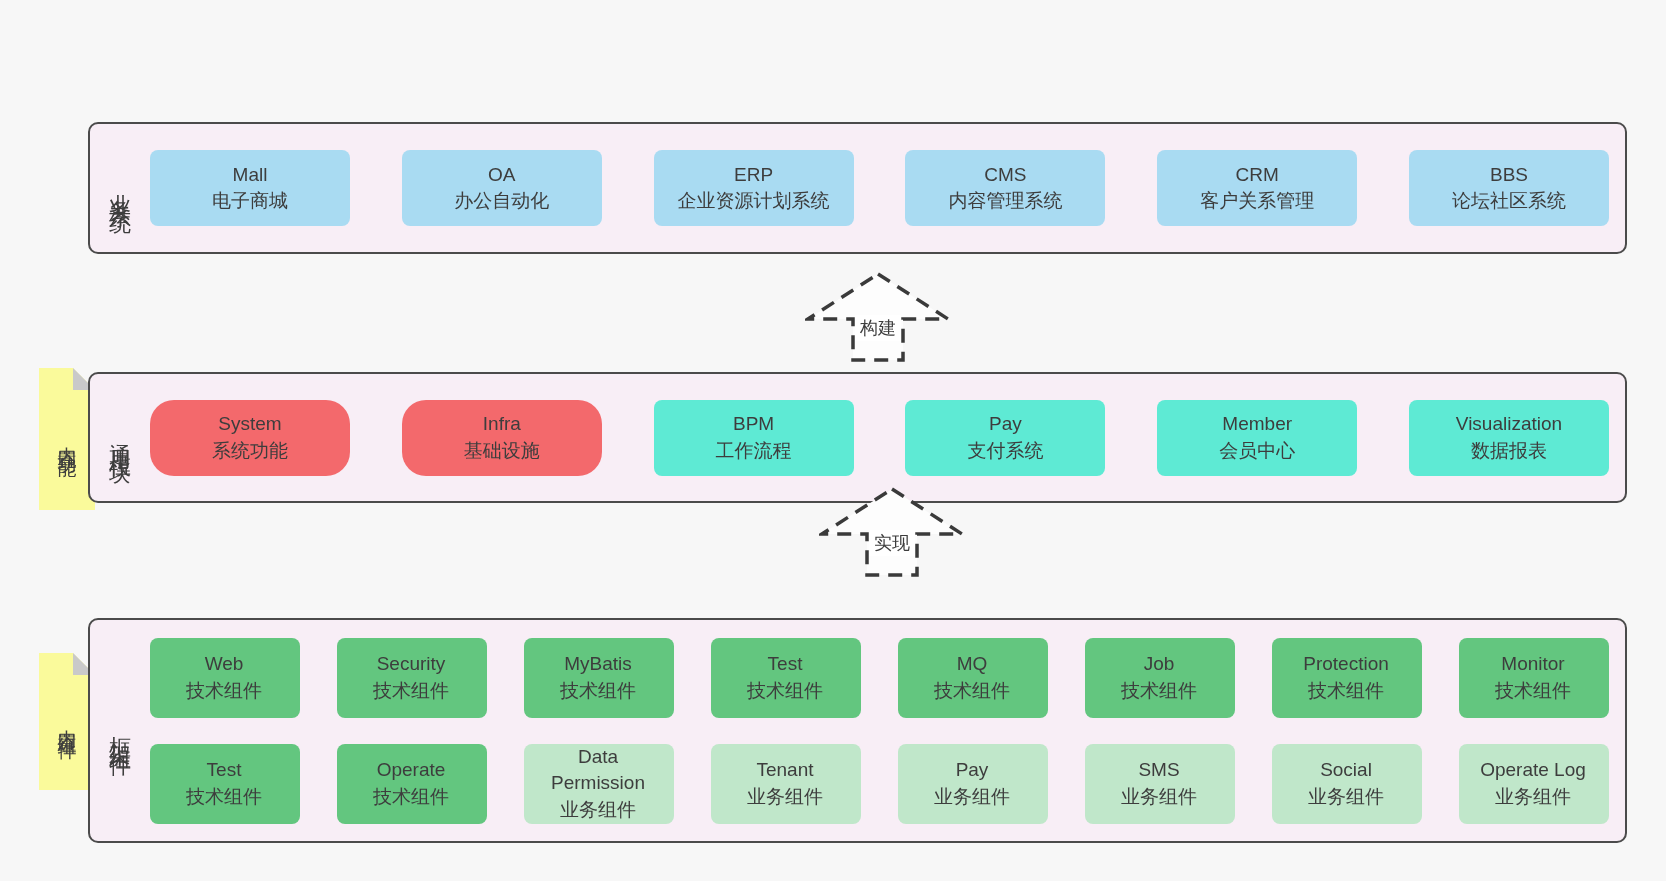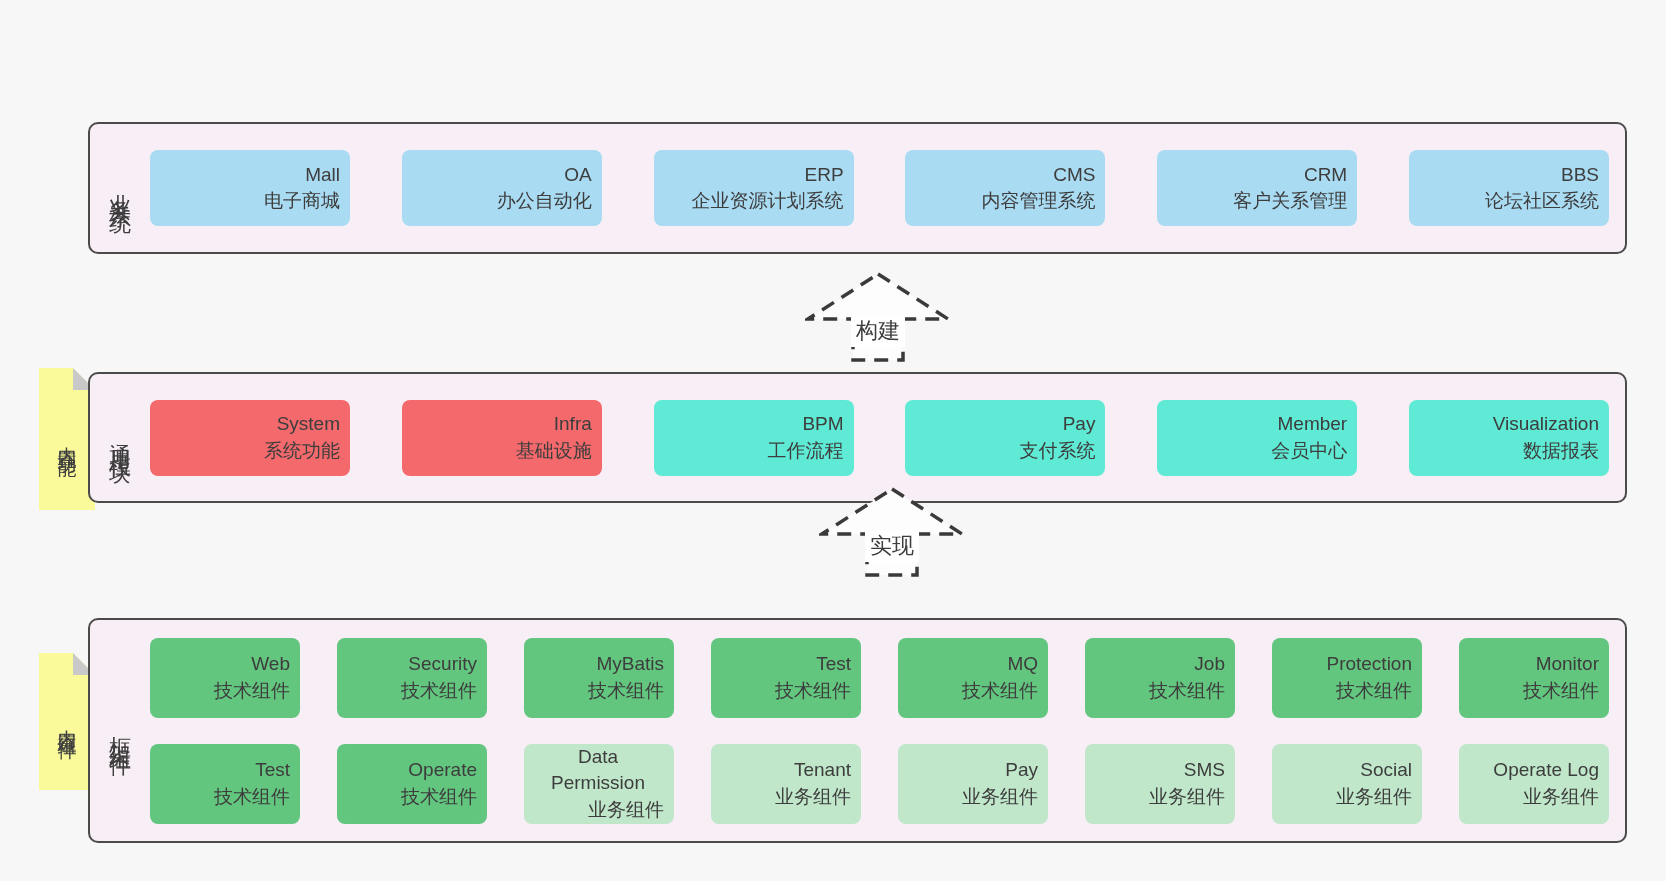--- a/index.html
+++ b/index.html
@@ -58,7 +58,7 @@
     border-radius: 8px;
     display: flex;
     flex-direction: column;
-    align-items: flex-end;
+    align-items: center;
     justify-content: center;
     text-align: center;
     font-size: 19px;

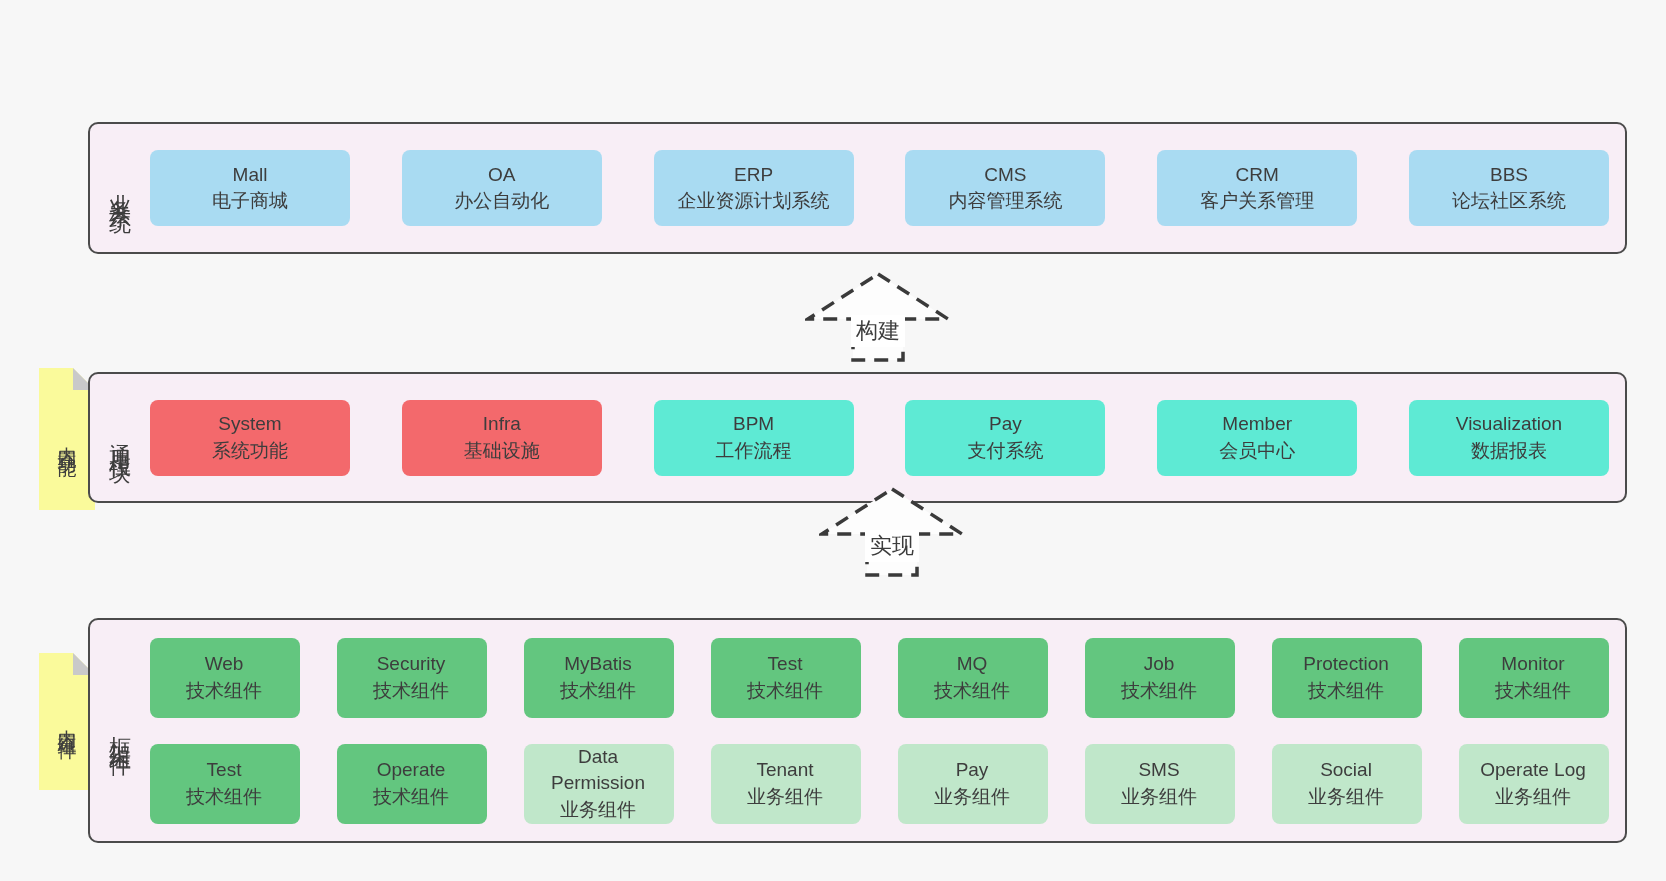--- a/index.html
+++ b/index.html
@@ -113,7 +113,7 @@
     transform: translateX(-50%);
     background: #ffffff;
     padding: 1px 5px;
-    font-size: 22px;
+    font-size: 18px;
     white-space: nowrap;
   }
 </style>

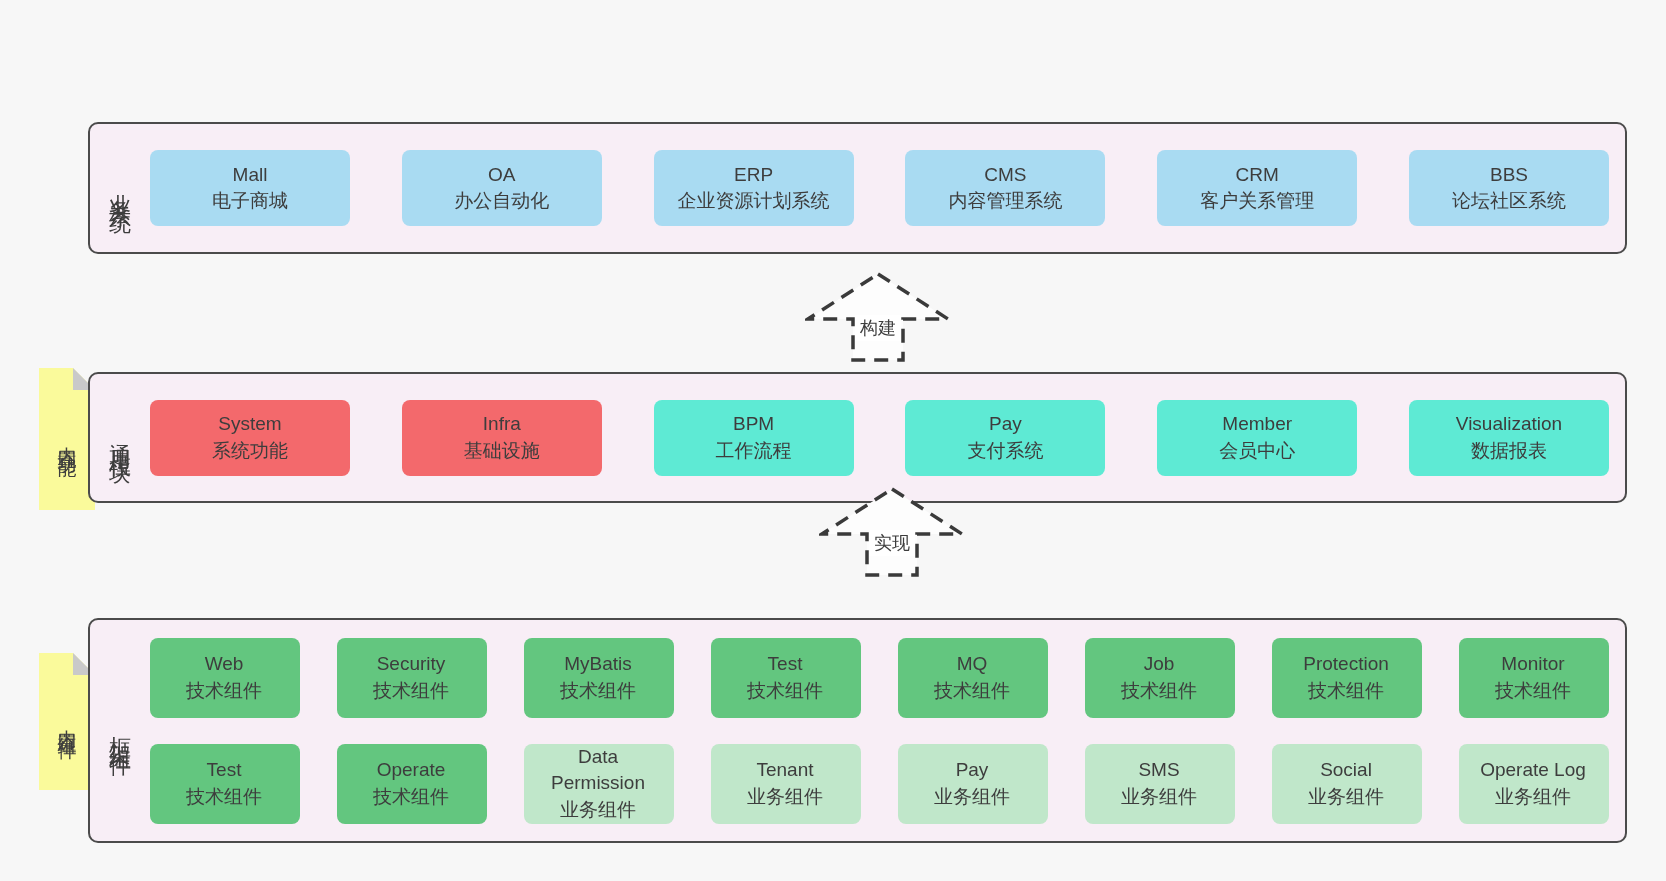--- a/index.html
+++ b/index.html
@@ -69,7 +69,7 @@
   .band-content .box { width: 200px; height: 76px; }
   .comp-row .box     { width: 150px; height: 80px; padding-left: 8px; }
   .blue       { background: #a9dbf2; }
-  .red        { background: #f3696c; }
+  .red        { background: #f3696c; border-radius: 24px; }
   .pink       { background: #5eead4; }
   .green      { background: #63c67f; }
   .lightgreen { background: #c0e7ca; }

